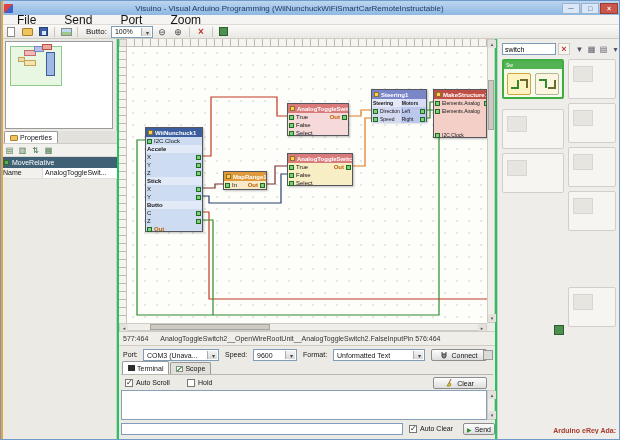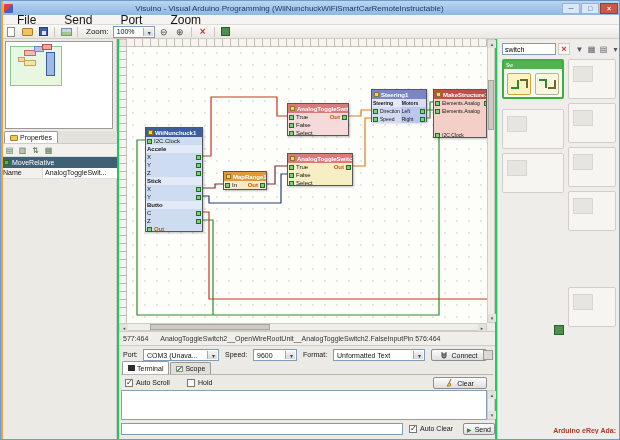--- a/index.html
+++ b/index.html
@@ -135,7 +135,7 @@
         <span class="ic-img"></span>
       </span>
     <span class="tsep"></span>
-    <span class="tlabel">Zoom:</span>
+    <span class="tlabel">Butto:</span>
     <span class="combo zoomc">
         <span>100%</span>
       </span>

